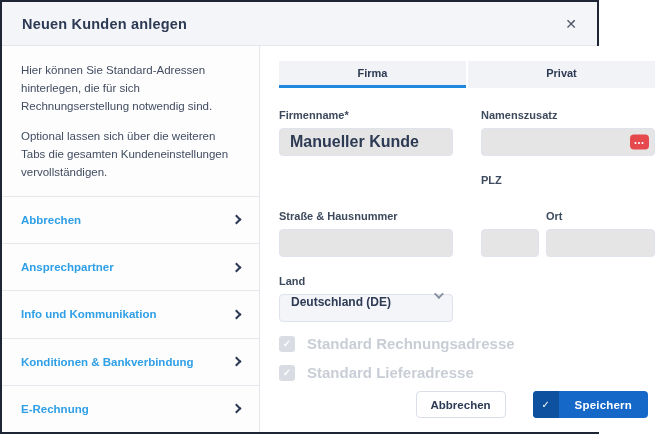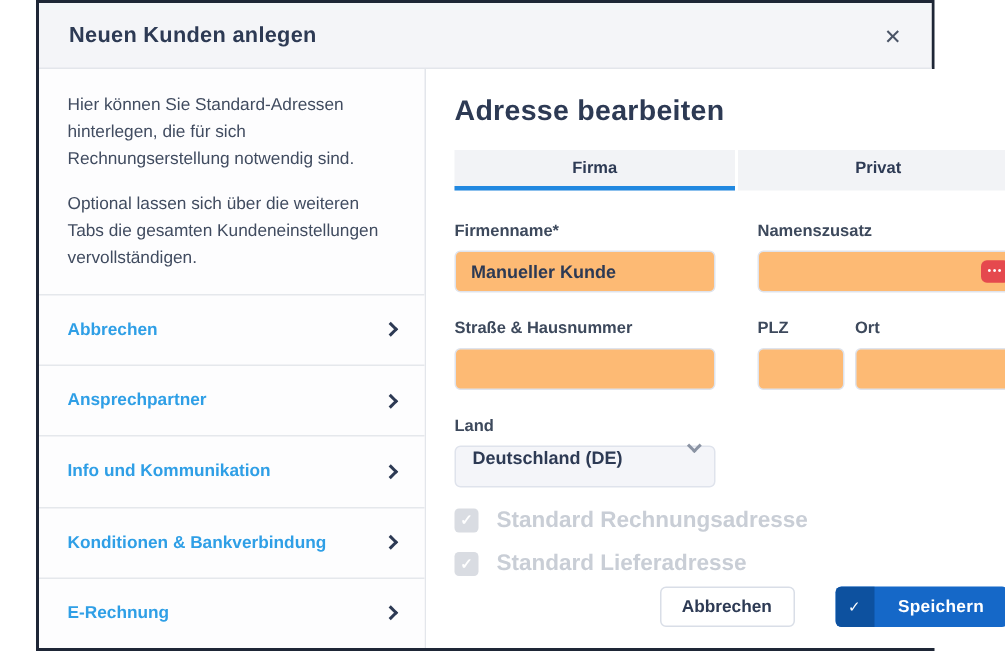--- a/index.html
+++ b/index.html
@@ -10,7 +10,7 @@
     width:599px; height:434px;
     border:2px solid #1e2636;
     background:#fff;
-    display:flex; flex-direction:column;margin-left:24px;
+    display:flex; flex-direction:column;
   }
 
   

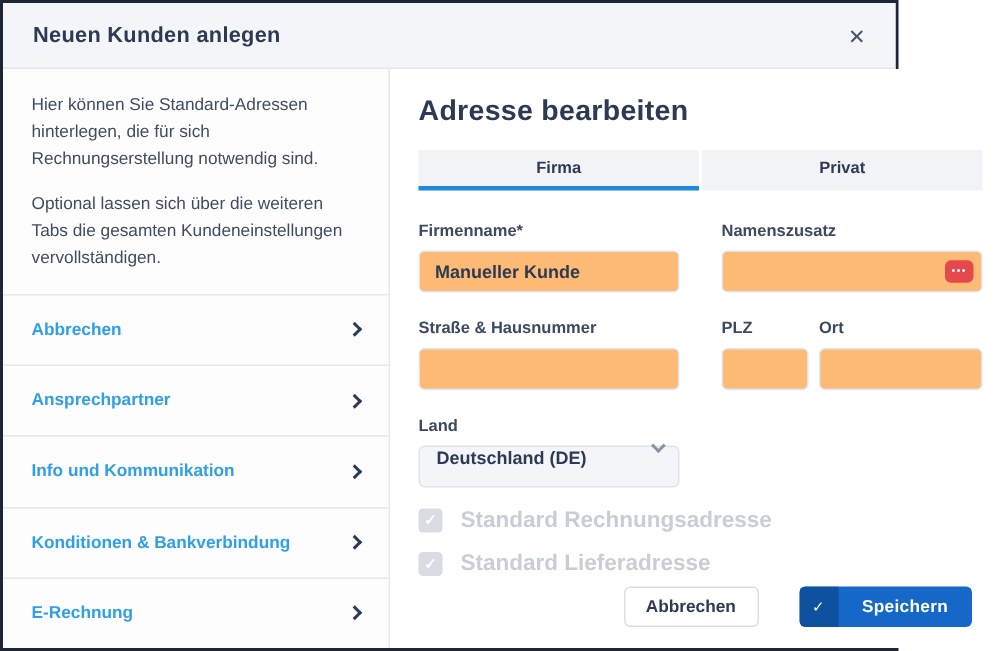--- a/index.html
+++ b/index.html
@@ -183,7 +183,6 @@
     </div>
 
     <div class="main">
-      <div class="heading">Adresse bearbeiten</div>
 
       <div class="tabs">
         <div class="tab active">Firma</div>

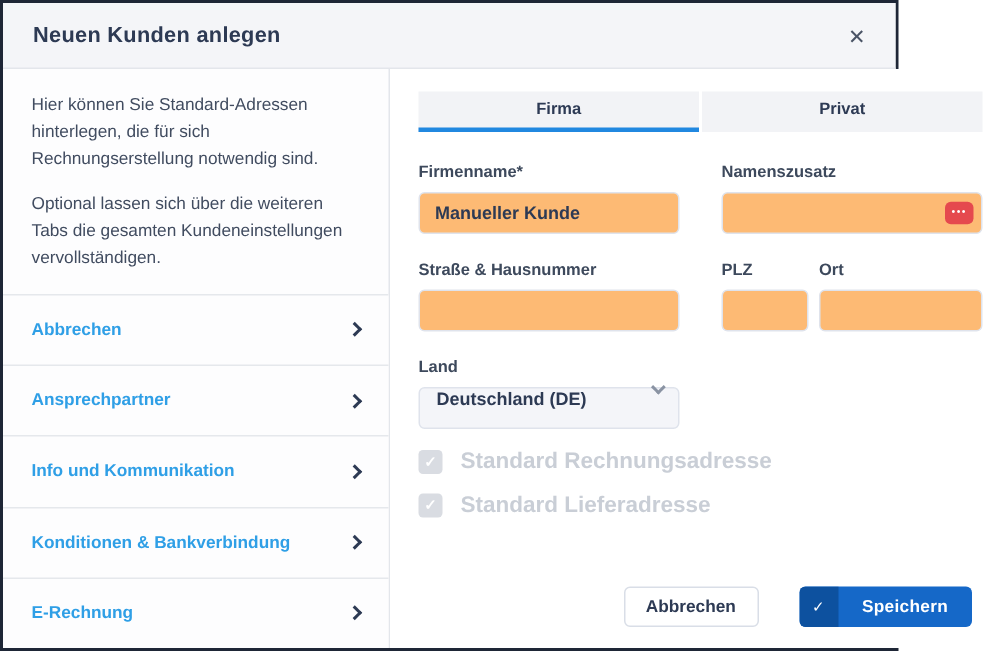--- a/index.html
+++ b/index.html
@@ -72,11 +72,11 @@
   .fld-label { font-size:11px; font-weight:700; color:#3d495c; margin-bottom:7px; }
   .tb {
     height:28px; width:100%;
-    background:#fdba74;
+    background:#e5e5e5;
     border:1px solid #dfe3ec; border-radius:4px;
     padding:0 10px;
     font-family:"Liberation Sans", sans-serif;
-    font-size:12px; font-weight:700; color:#2d3a54;
+    font-size:16px; font-weight:700; color:#2d3a54;
     outline:none;
   }
   .w-main { width:174px; }

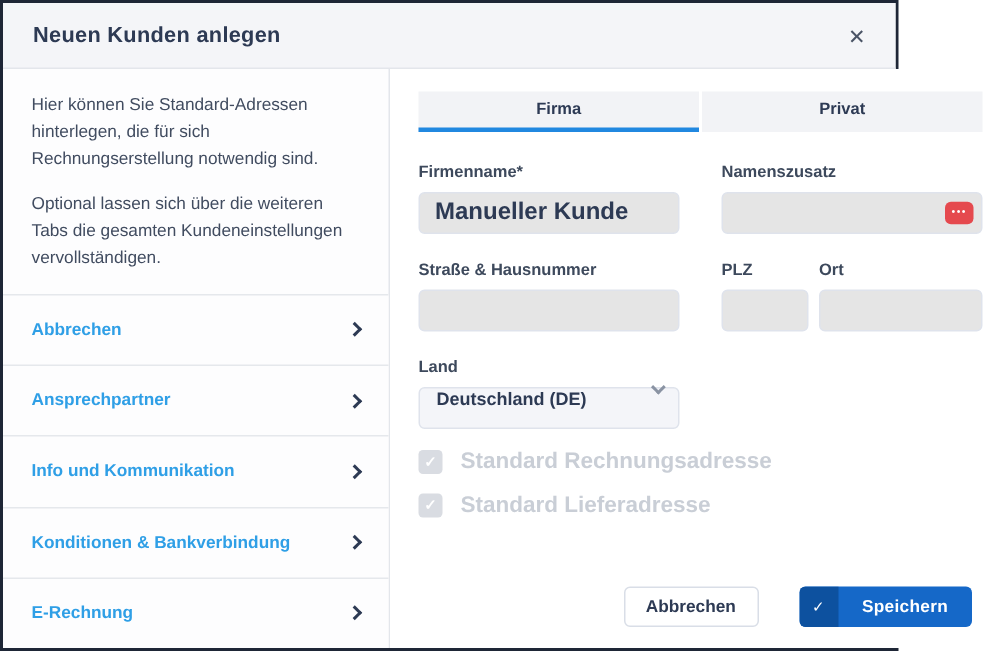--- a/index.html
+++ b/index.html
@@ -82,7 +82,7 @@
   .w-main { width:174px; }
   .fld-grow { flex:1; }
   .gap-col { margin-left:28px; }
-  .w-plz { width:58px; }
+  .w-plz { width:58px;gap:36px; }
   .w-ort { width:109px; margin-left:7px; }
 
   .input-wrap { position:relative; }

